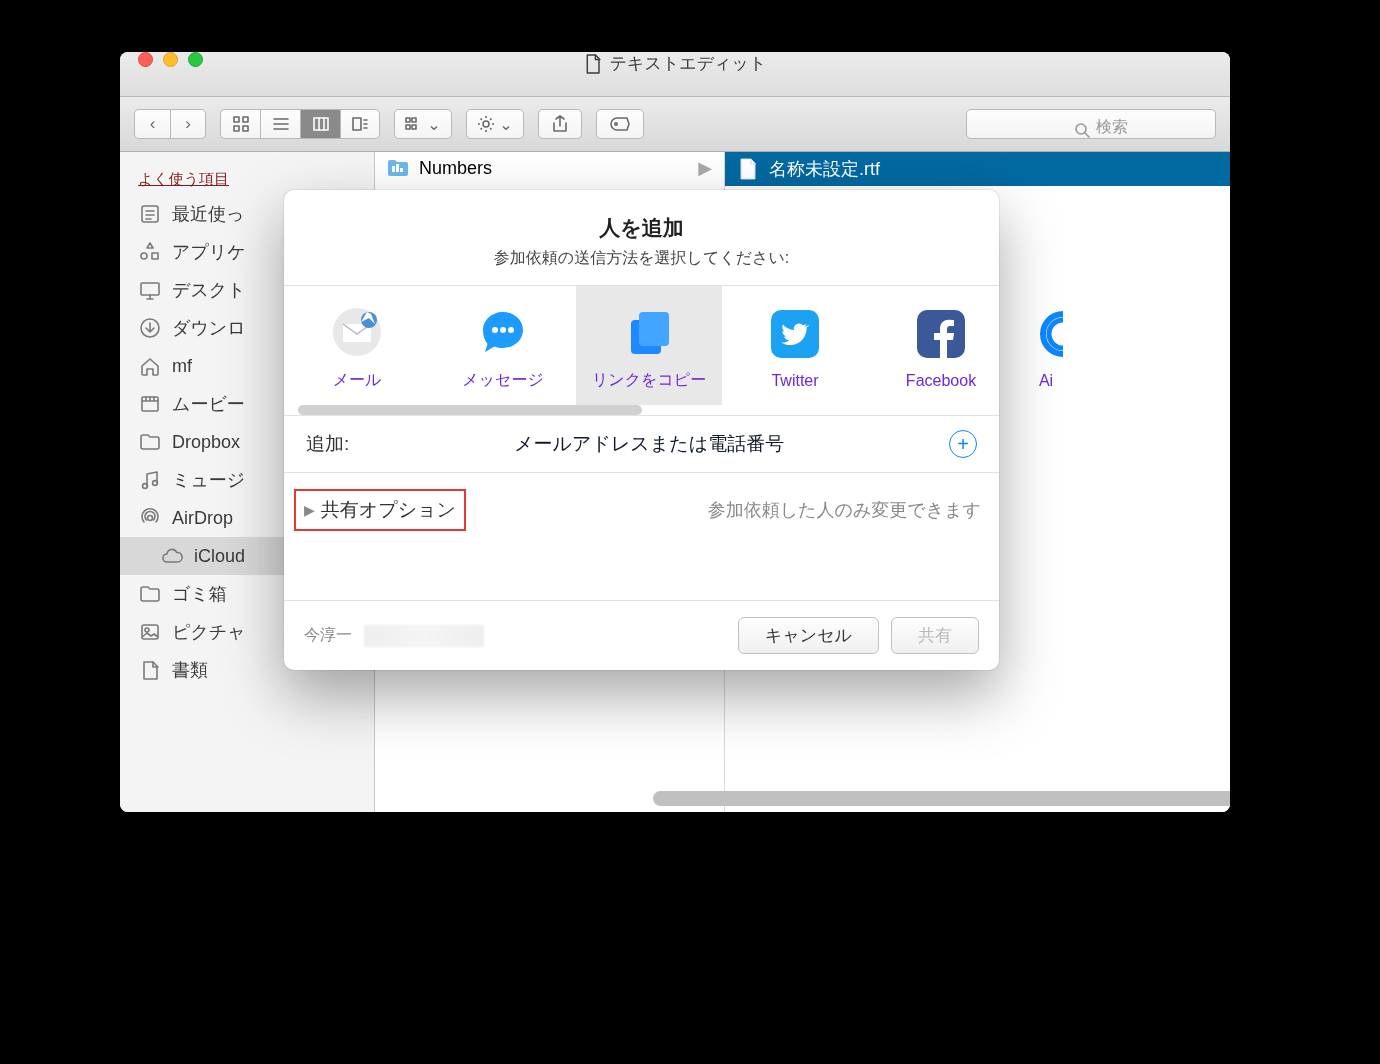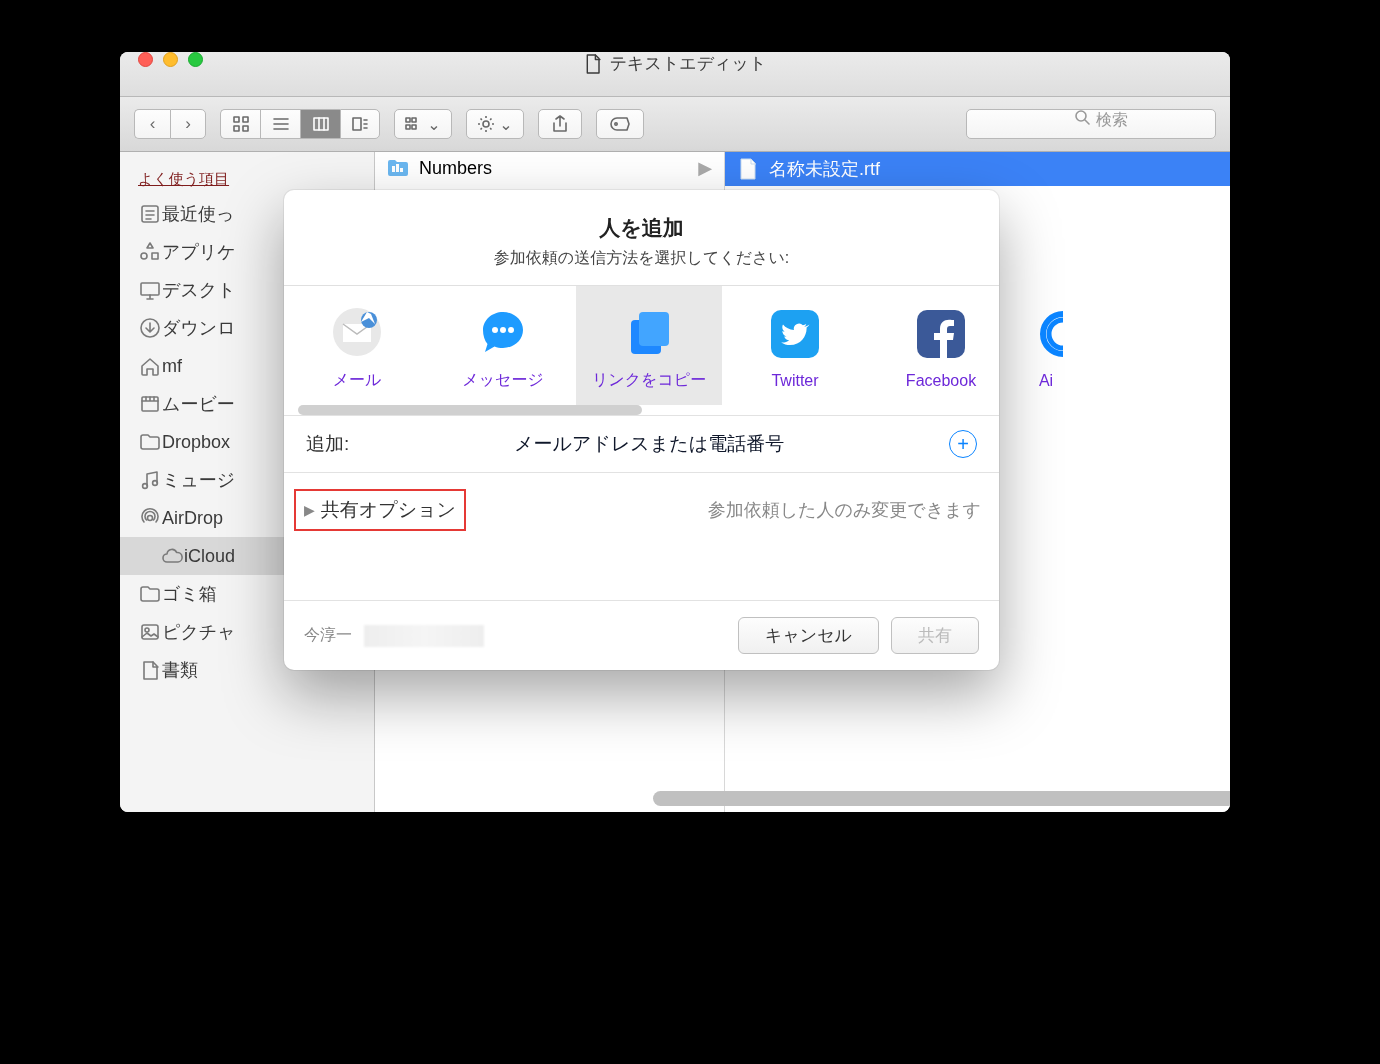--- a/index.html
+++ b/index.html
@@ -20,7 +20,7 @@
 .seg .tbtn.act{background:#8a8a8a;color:#fff}
 .navbtn{width:36px;font-size:17px}
 .viewbtn{width:40px}
-.search { flex:1; max-width:250px; margin-left:auto; display:flex; align-items:flex-start; justify-content:center; gap:6px; color:#999; font-size:16px;padding-left:21px; }
+.search { flex:1; max-width:250px; margin-left:auto; display:flex; align-items:flex-end; justify-content:center; gap:6px; color:#999; font-size:16px;padding-left:21px; }
 .body { flex:1; display:flex; overflow:hidden; }
 .sidebar { width:255px; background:#f4f4f4; border-right:1px solid #c8c8c8; padding-top:14px; overflow:hidden; }
 .shdr { color:#7f1d1d; font-size:15px; padding:4px 18px 6px;text-decoration:underline; }

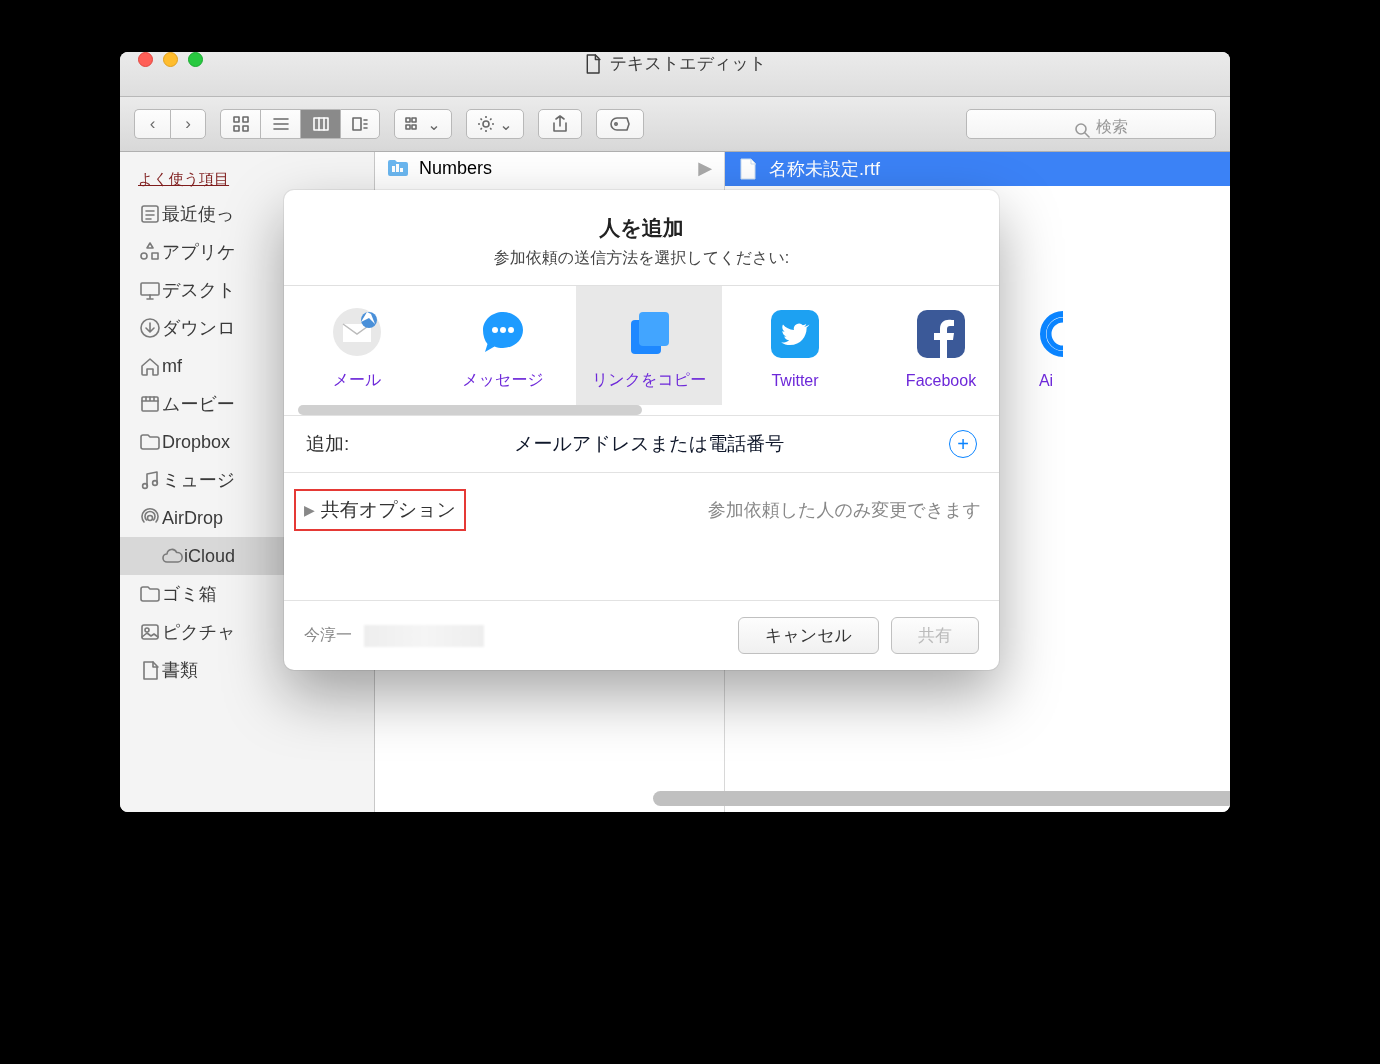--- a/index.html
+++ b/index.html
@@ -32,7 +32,7 @@
 .col1 { width:350px; border-right:1px solid #d8d8d8; }
 .col2 { flex:1; }
 .frow { display:flex; align-items:center; padding:5px 12px; gap:10px; font-size:18px; }
-.frow.sel { background:#3b82f6; color:#fff; }
+.frow.sel { background:#0369a1; color:#fff; }
 .ficon{width:22px;height:22px}
 .frow .arr{margin-left:auto;color:#aaa}
 .hscroll { position:absolute; bottom:6px; left:258px; right:12px; height:15px; }

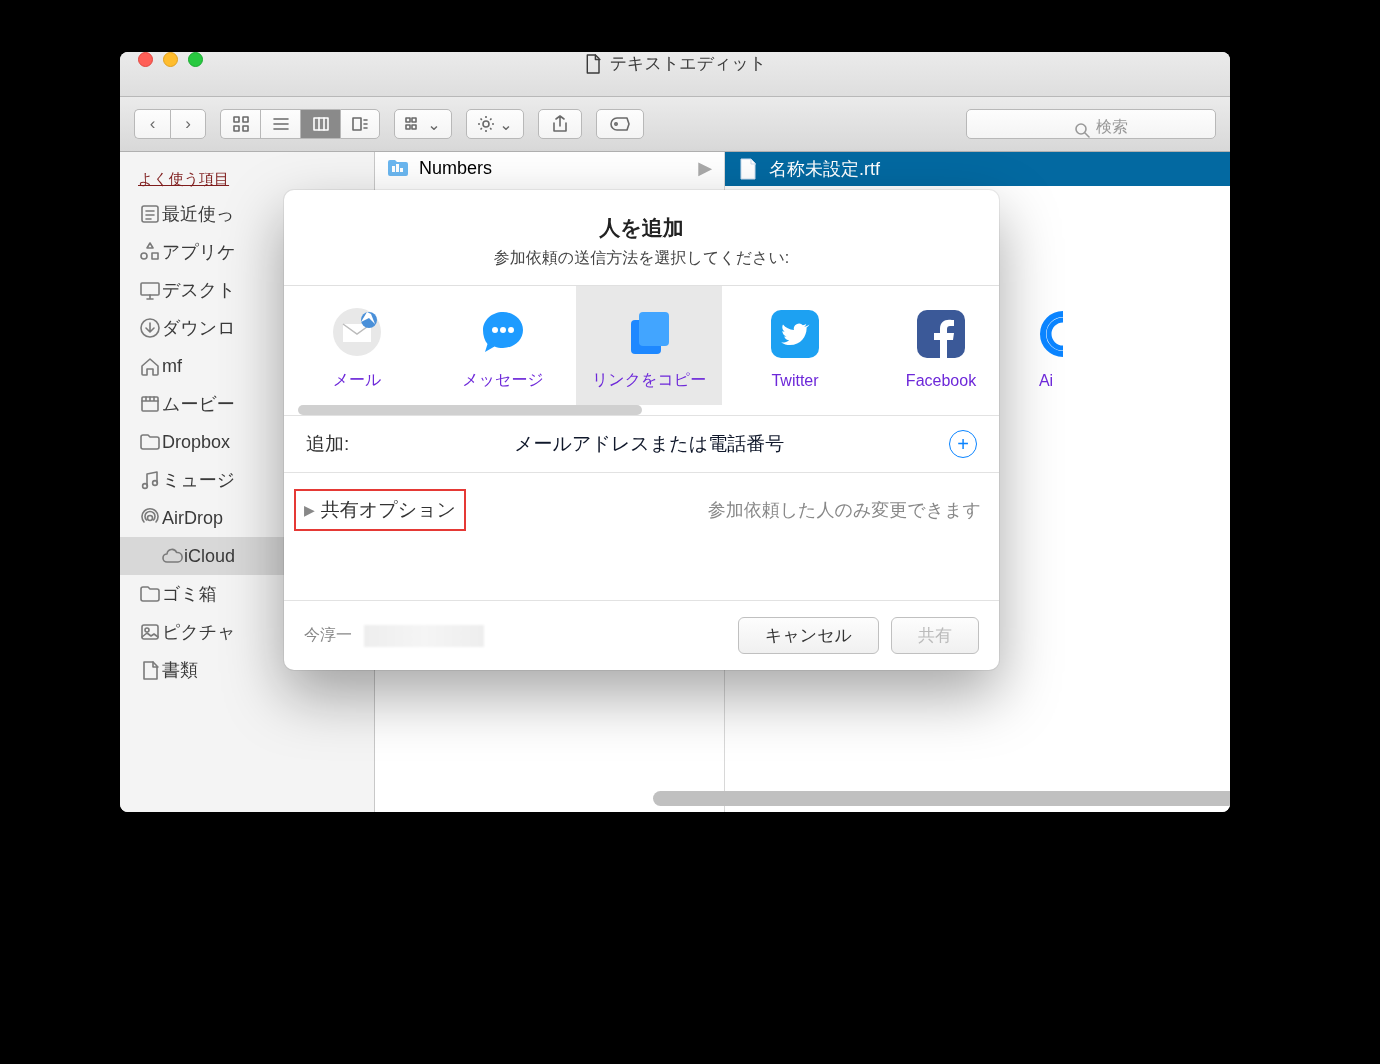--- a/index.html
+++ b/index.html
@@ -24,7 +24,7 @@
 .body { flex:1; display:flex; overflow:hidden; }
 .sidebar { width:255px; background:#f4f4f4; border-right:1px solid #c8c8c8; padding-top:14px; overflow:hidden; }
 .shdr { color:#7f1d1d; font-size:15px; padding:4px 18px 6px;text-decoration:underline; }
-.sitem { display:flex; align-items:center; padding:7px 18px; font-size:18px; color:#3a3a3a; cursor:default; }
+.sitem { display:flex; align-items:center; gap:10px; padding:7px 18px; font-size:18px; color:#3a3a3a; cursor:default; }
 .sitem.sel { background:#d8d8d8;padding-left:40px; }
 .sicon { width:24px; height:24px; display:flex; align-items:center; justify-content:center; color:#7a7a7a; }
 .sicon svg{width:22px;height:22px;fill:none;stroke:currentColor;stroke-width:1.6}

